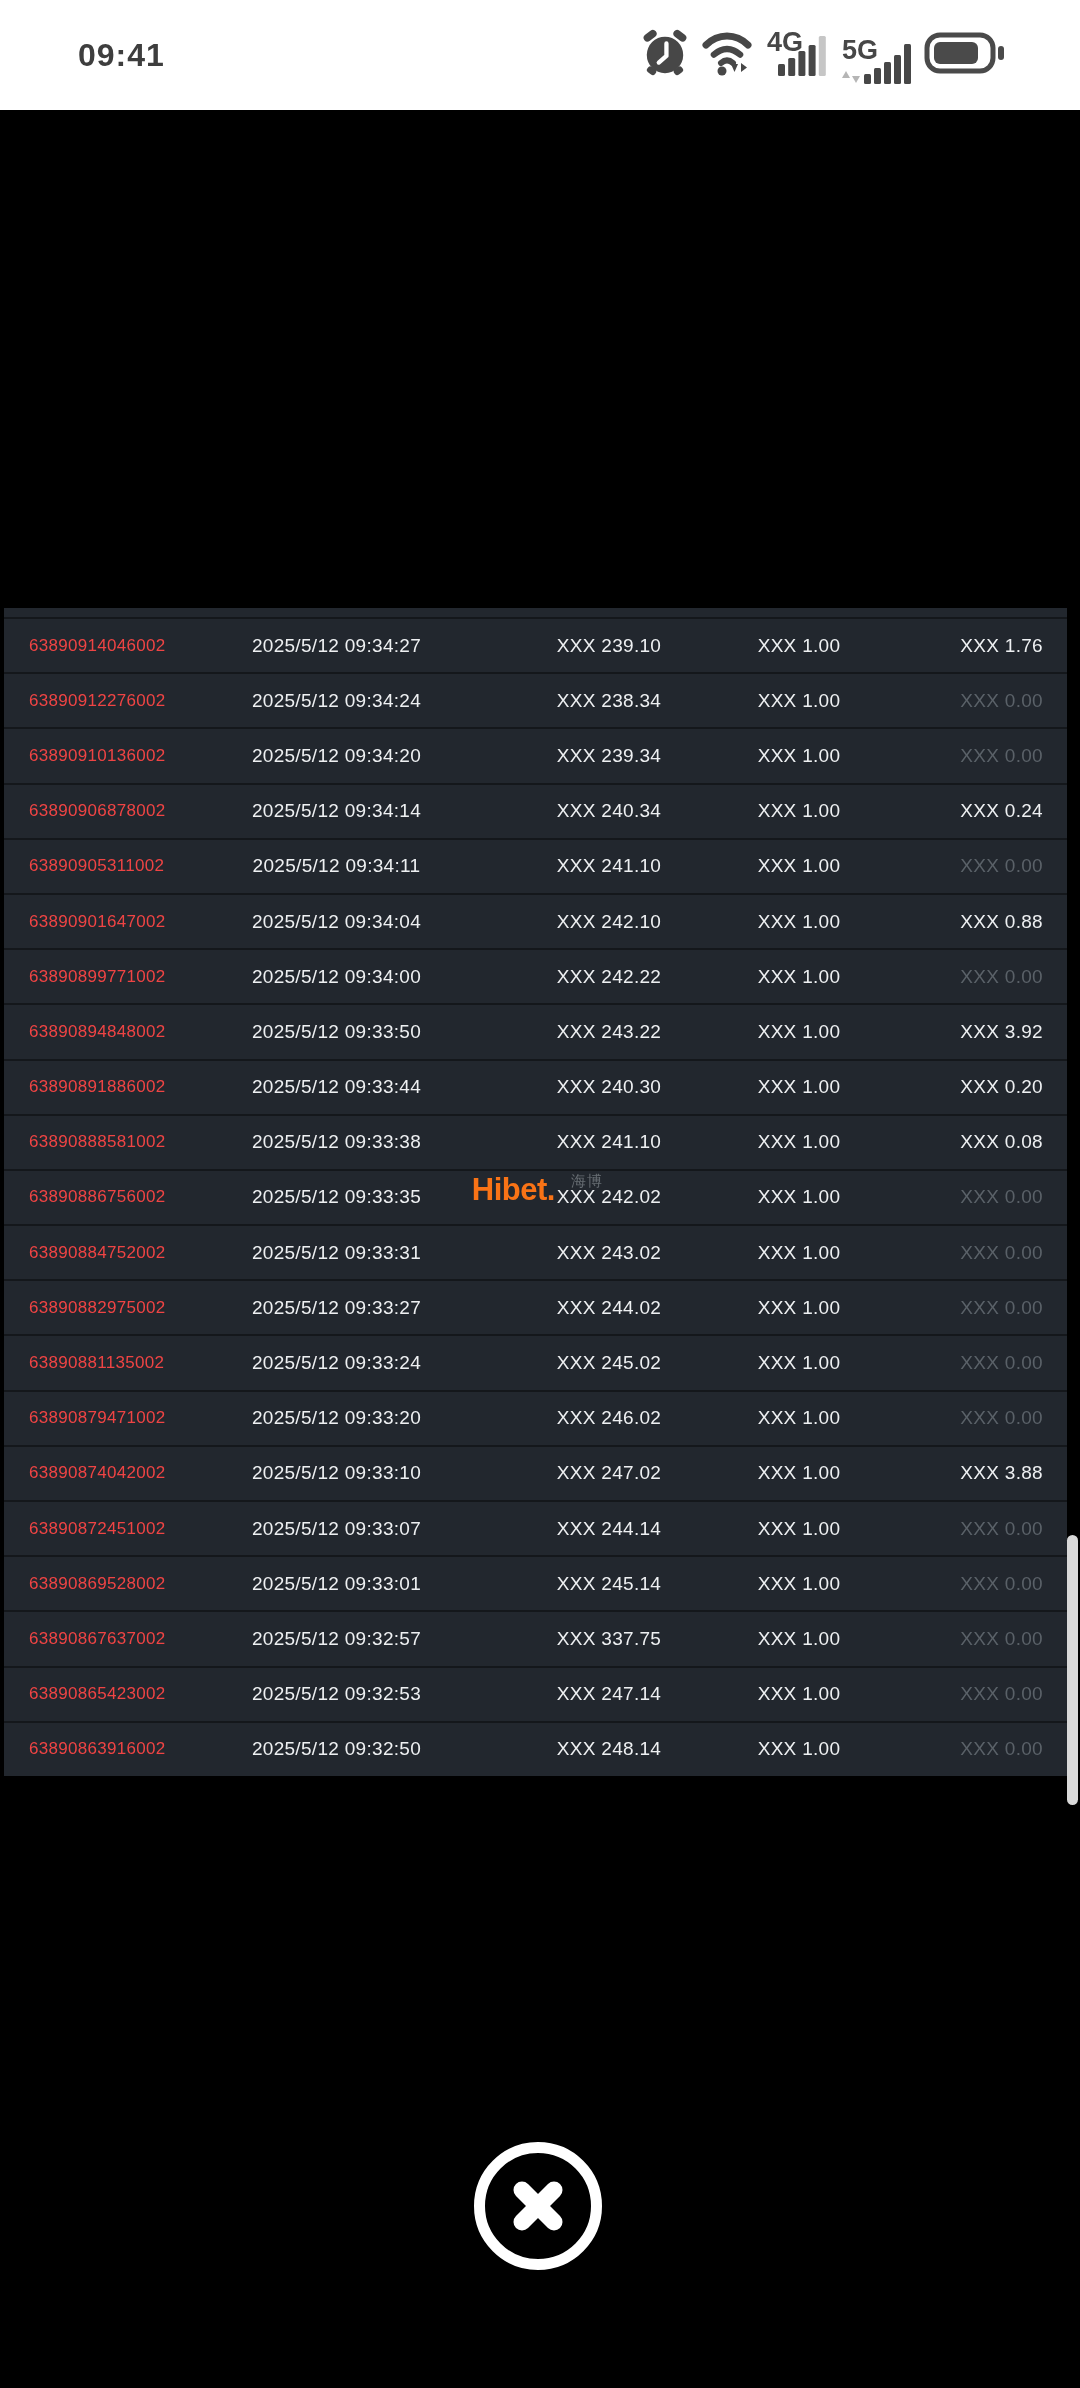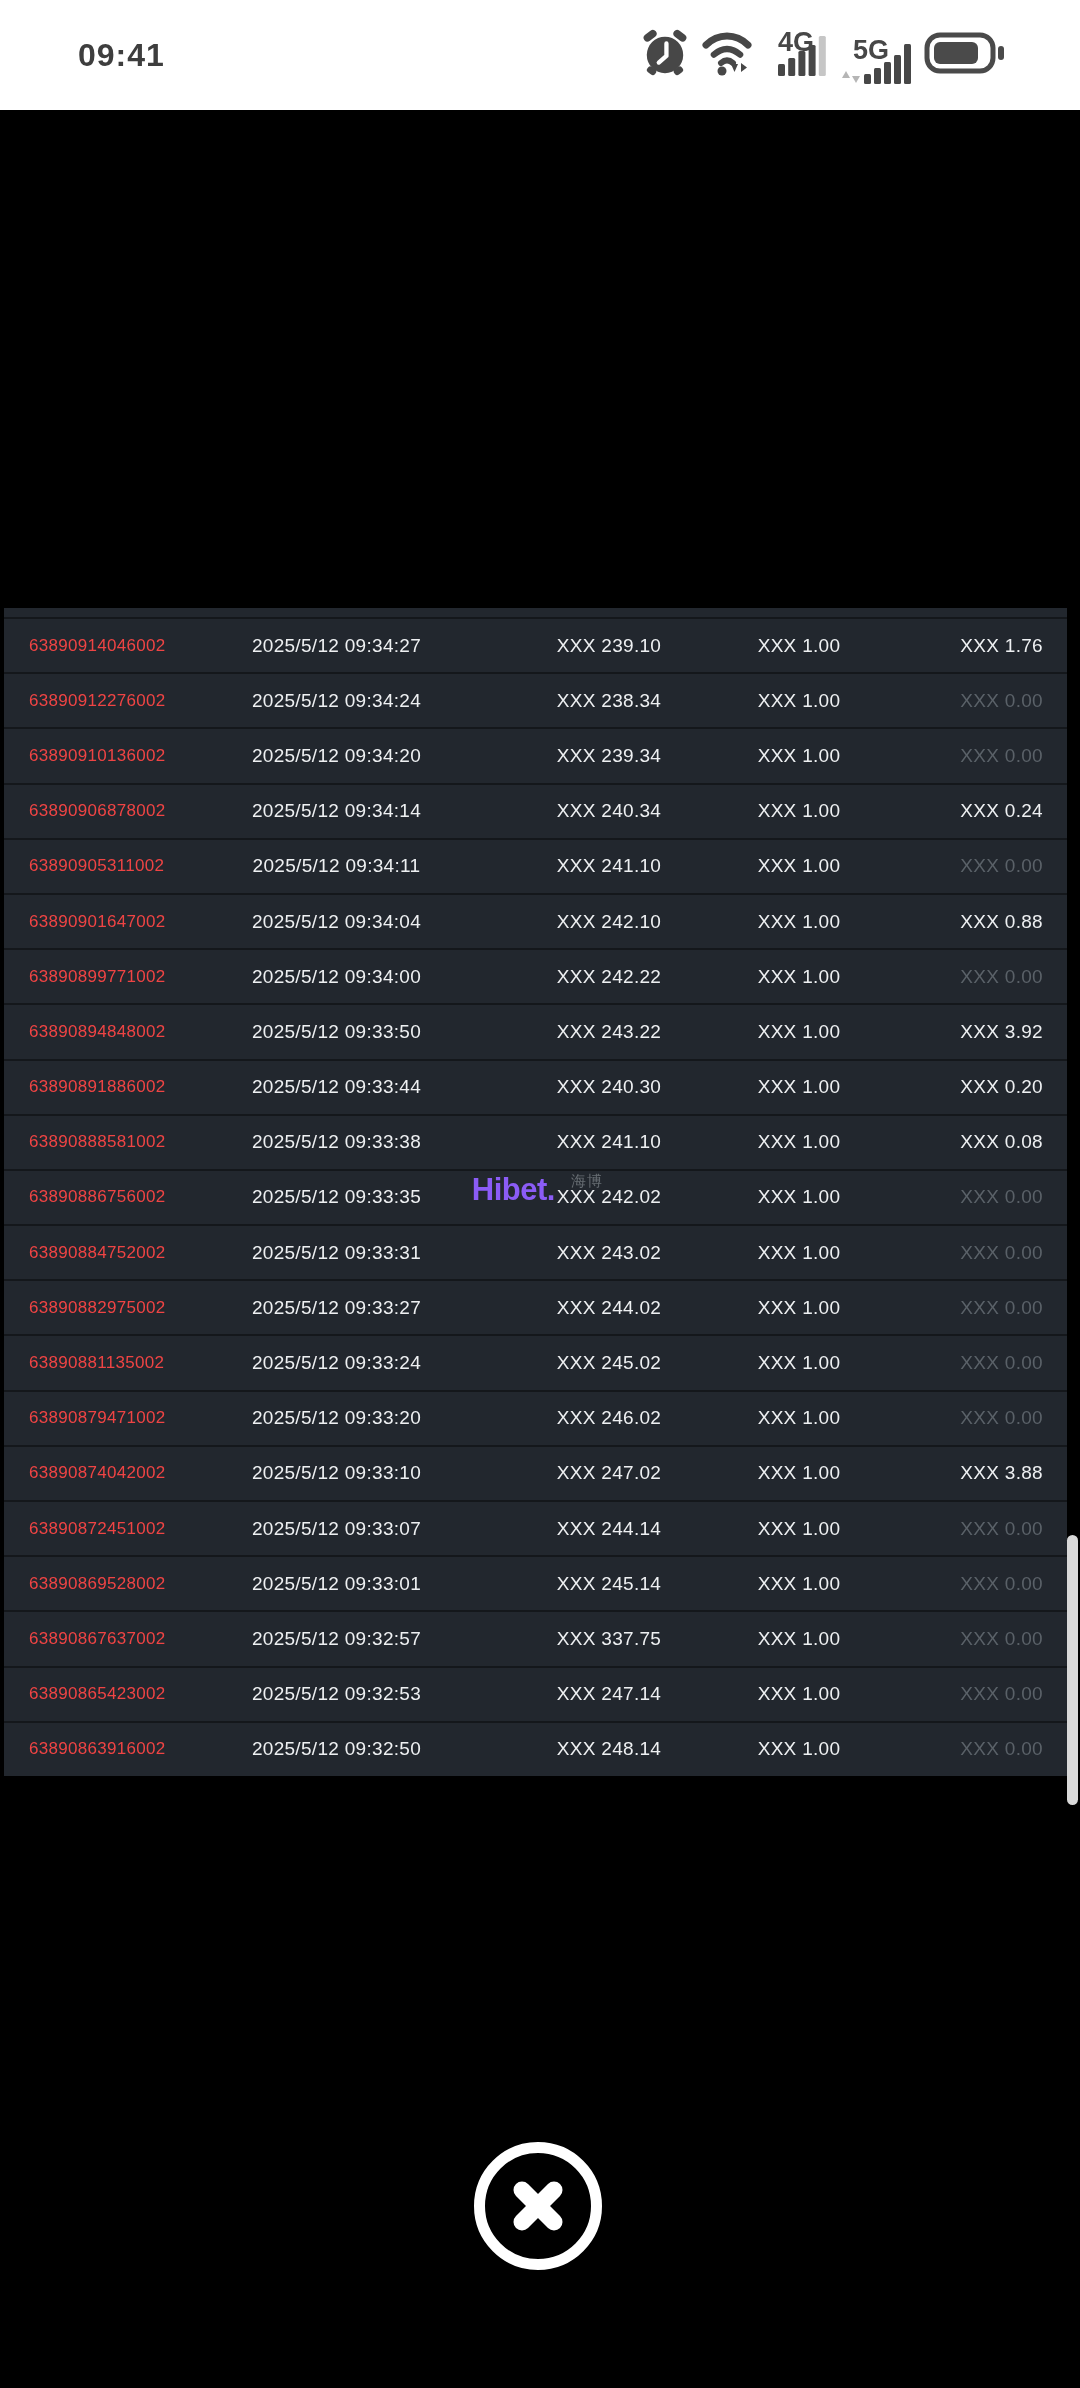--- a/index.html
+++ b/index.html
@@ -18,7 +18,7 @@
   .sb-icons{display:flex;align-items:center;gap:13px;}
   .net-cluster{position:relative;height:46px;}
   .net-cluster .net-label{
-    position:absolute;top:-3px;left:12px;font-size:27px;font-weight:700;color:#474747;line-height:1;
+    position:absolute;top:-3px;left:1px;font-size:27px;font-weight:700;color:#474747;line-height:1;
   }
   .net-cluster svg{position:absolute;bottom:2px;right:0;display:block;}
   .net-cluster .net-arrows{left:1px;right:auto;}

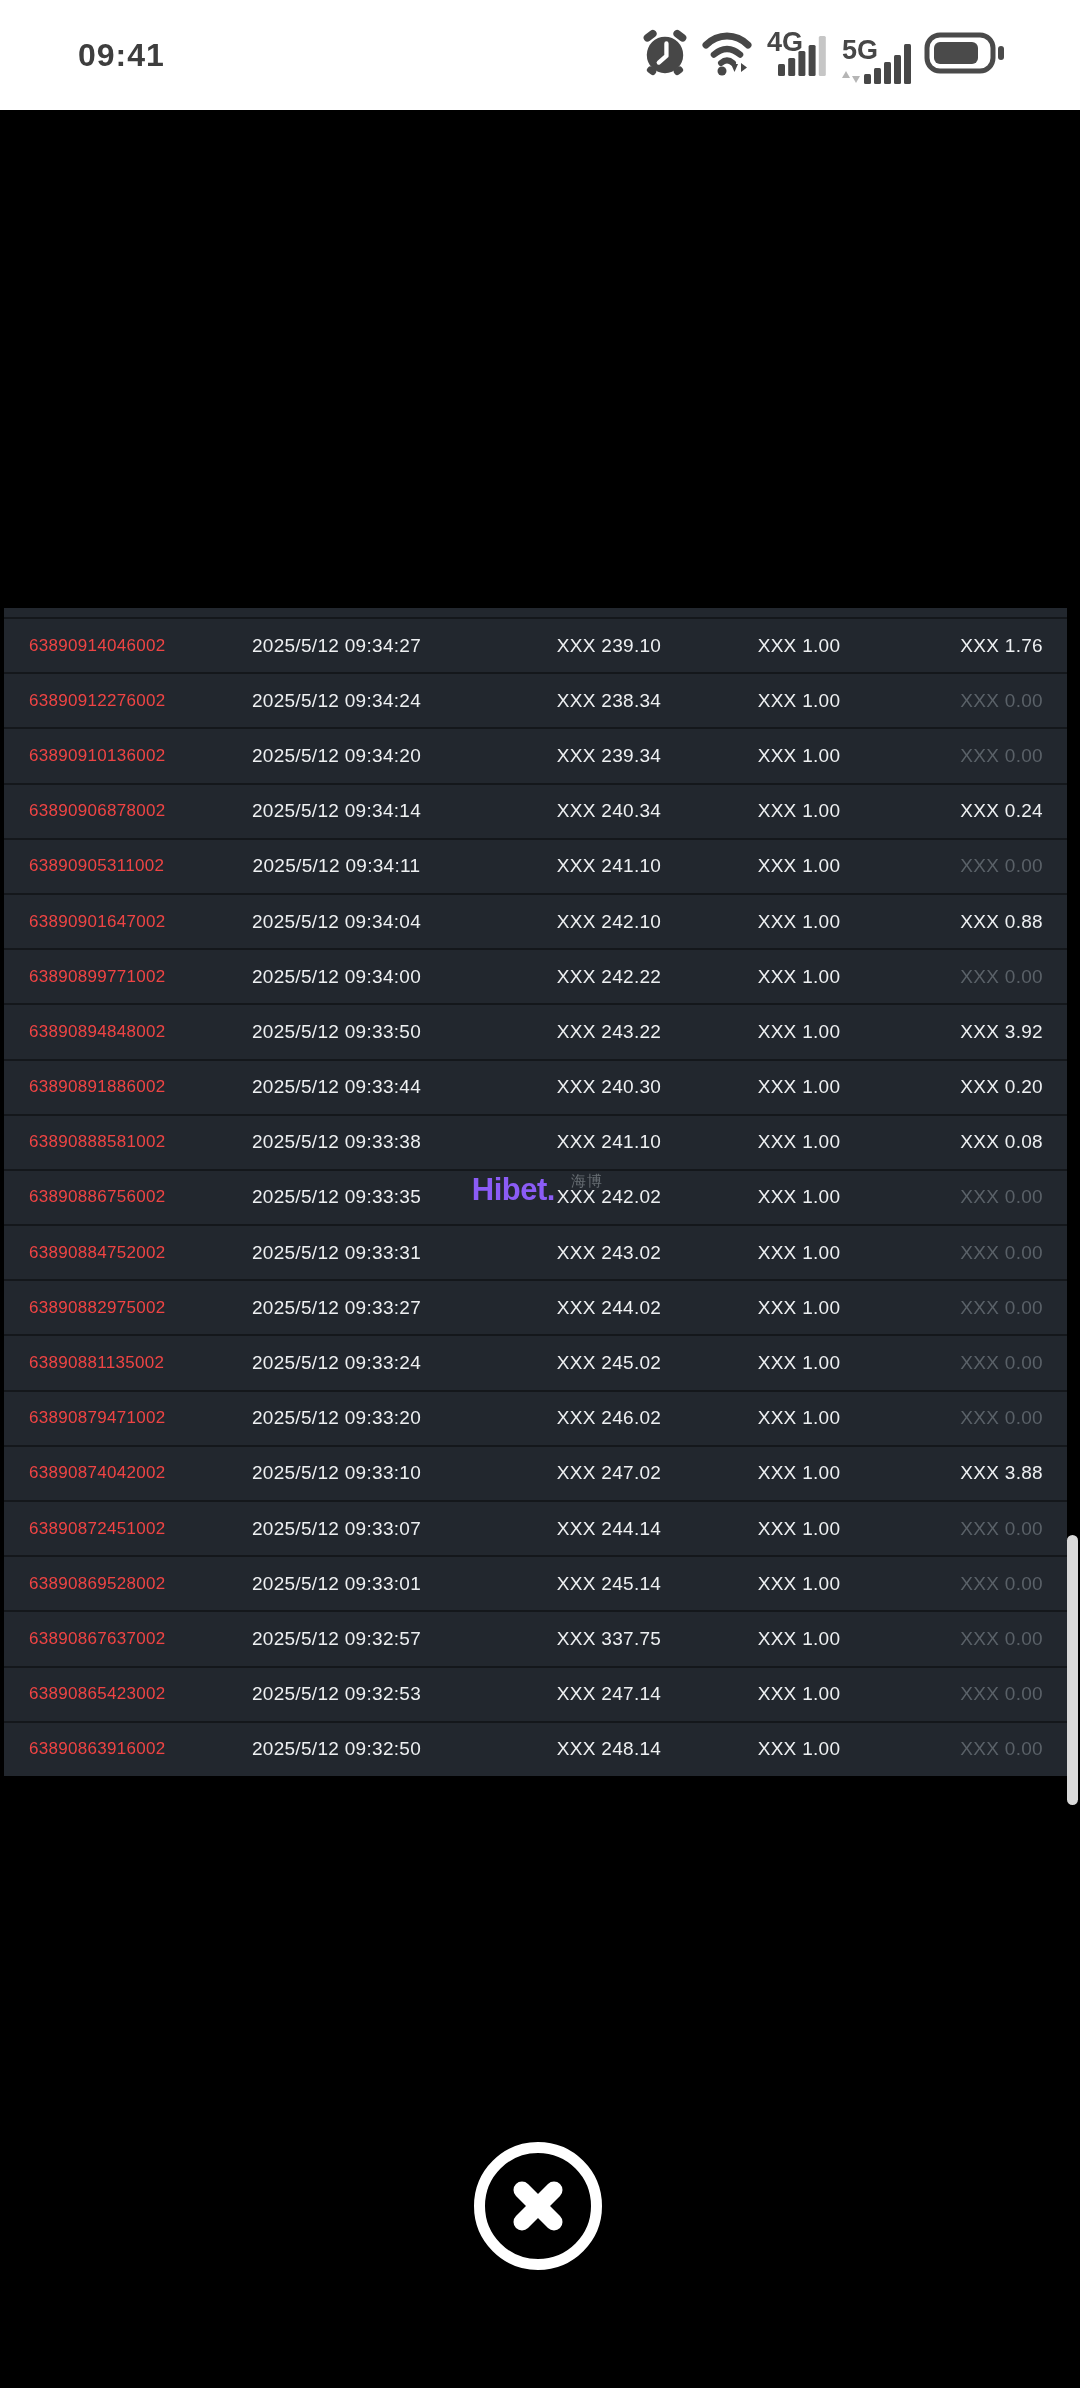--- a/index.html
+++ b/index.html
@@ -45,7 +45,7 @@
     position:absolute;top:1174px;left:540px;transform:translateX(-52%);
     z-index:5;display:flex;align-items:flex-start;pointer-events:none;white-space:nowrap;
   }
-  .wm-brand{font-size:31px;font-weight:800;color:#8b5cf6;letter-spacing:-.5px;line-height:1;}
+  .wm-brand{font-size:31px;font-weight:800;color:#f97316;letter-spacing:-.5px;line-height:1;}
   .wm-cjk{font-size:15px;color:#666c72;margin:-2px 0 0 16px;letter-spacing:1px;}
 
   

